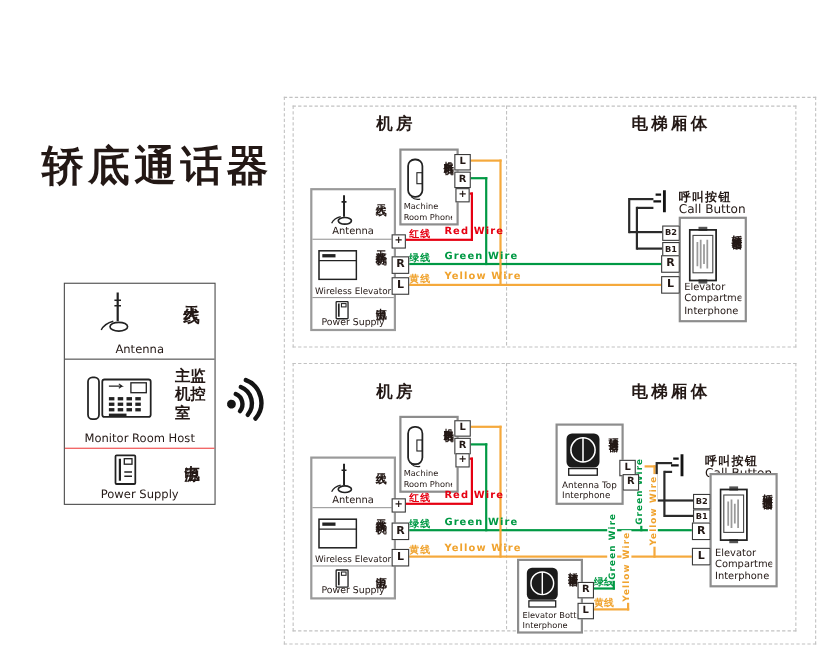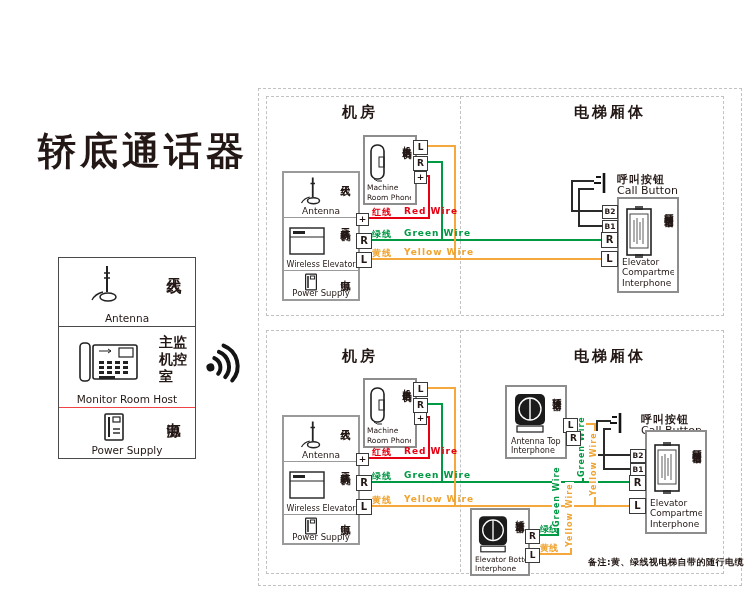--- a/index.html
+++ b/index.html
@@ -386,7 +386,6 @@
   <div class="term" style="left:629px;top:475px;width:15px;height:14px;font-size:10px">R</div>
   <div class="term" style="left:629px;top:498px;width:15px;height:14px;font-size:10px">L</div>
 
-  <div class="note">备注:黄、绿线视电梯自带的随行电缆</div>
 
 </div>
 

